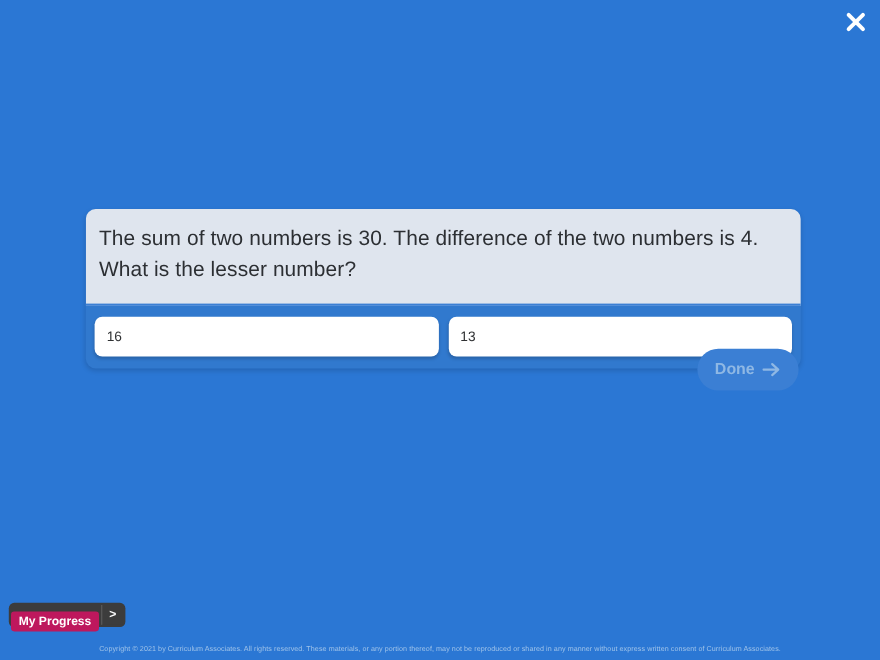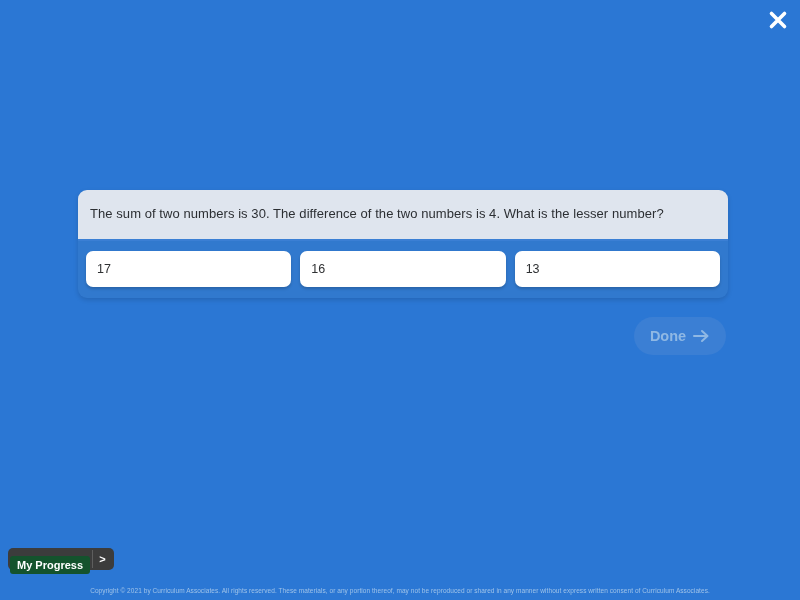--- a/index.html
+++ b/index.html
@@ -50,7 +50,7 @@
     padding: 14px 12px 16px 12px;
   }
   #question-text {
-    font-size: 13px;
+    font-size: 19px;
     line-height: 1.48;
     color: #2c2f33;
     margin: 0;

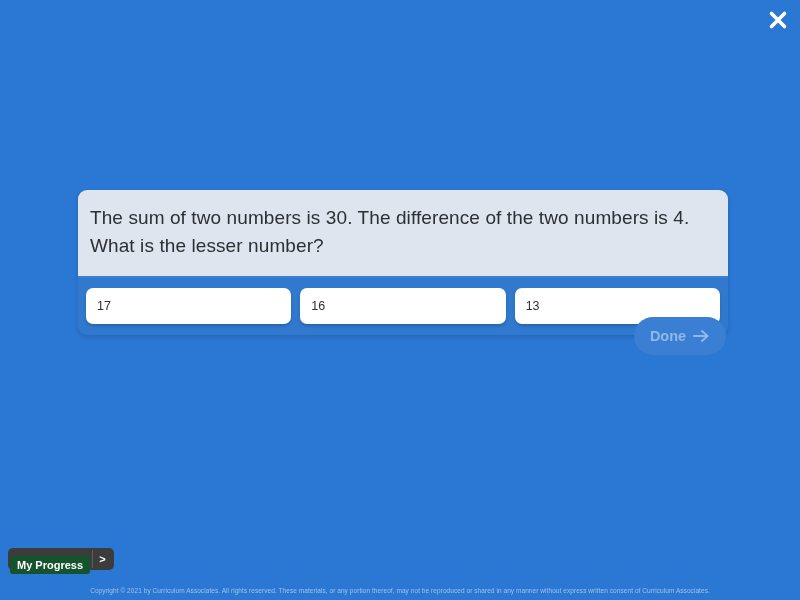--- a/index.html
+++ b/index.html
@@ -180,9 +180,6 @@
   </div>
   <div id="options-row">
     <button class="option-button">
-      <span class="option-label">17</span>
-    </button>
-    <button class="option-button">
       <span class="option-label">16</span>
     </button>
     <button class="option-button">

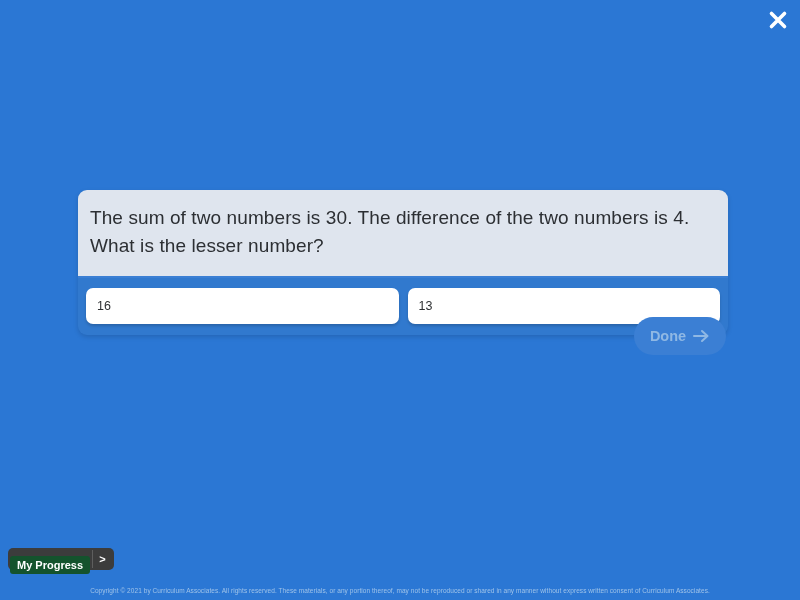--- a/index.html
+++ b/index.html
@@ -122,7 +122,7 @@
     gap: 2px;
   }
   #progress-label-button {
-    background: #14532d;
+    background: #be185d;
     border: none;
     color: #ffffff;
     font-family: "Liberation Sans", sans-serif;

